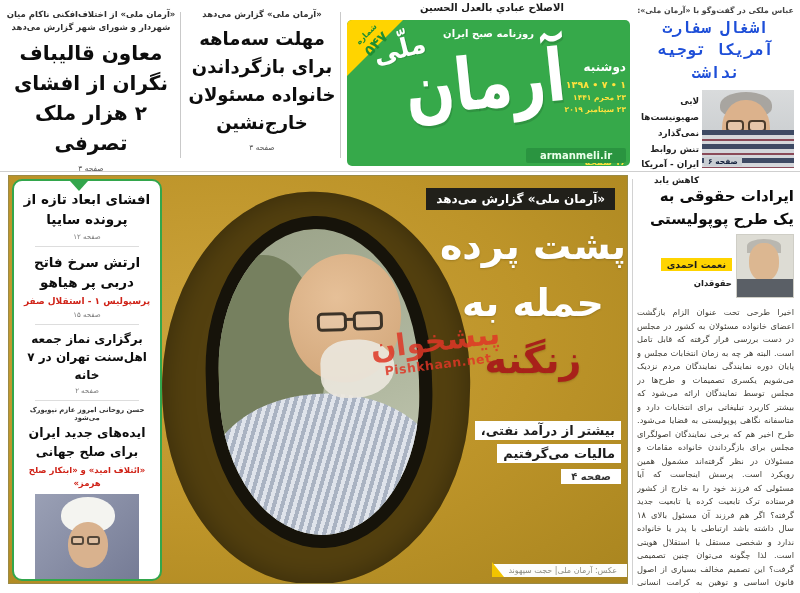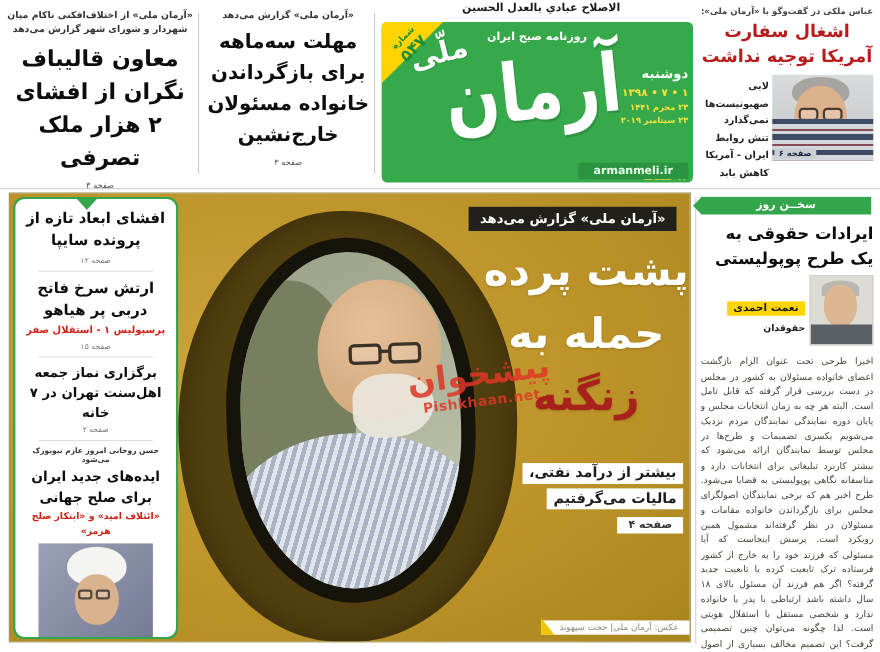--- a/index.html
+++ b/index.html
@@ -41,7 +41,7 @@
   
   .intv { position:absolute; left:637px; top:6px; width:157px; height:162px; }
   .intv-kicker { font-size:7.8px; font-weight:bold; color:#444; text-align:center; margin-bottom:3px; }
-  .intv-hl { font-size:16px; font-weight:bold; color:#b91c1c; text-align:center; line-height:1.4; letter-spacing:-0.5px; }
+  .intv-hl { font-size:16px; font-weight:bold; color:#1d4ed8; text-align:center; line-height:1.4; letter-spacing:-0.5px;font-family:Liberation Mono, monospace; }
   .intv-body { position:relative; height:110px; margin-top:5px; }
   .intv-sub { position:absolute; right:auto; left:0; top:4px; width:62px; font-size:8.8px; font-weight:bold; color:#222; line-height:1.8; text-align:right; }
   .p-a { position:absolute; right:0; top:0; width:92px; height:78px; background:linear-gradient(#d9dbdc,#c3c7ca); overflow:hidden; }

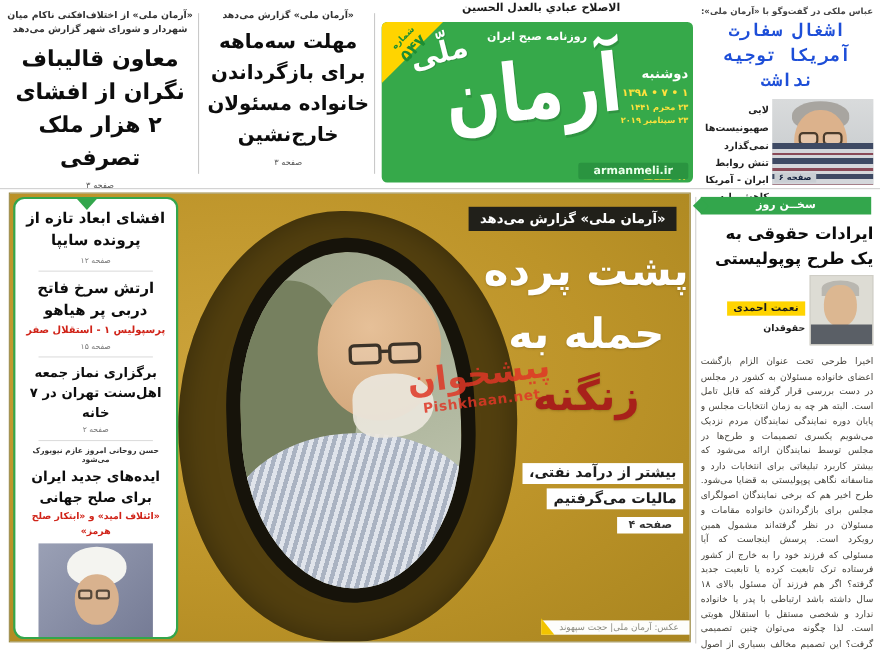--- a/index.html
+++ b/index.html
@@ -240,10 +240,6 @@
 
   <div class="vsep"></div>
   <div class="rcol">
-    <div class="rc-bar">
-      <span class="rc-diamond"></span>
-      <span>سخــن روز</span>
-    </div>
     <div class="rc-hl">ایرادات حقوقی به یک طرح پوپولیستی</div>
     <div class="rc-author">
       <div class="p-au">

